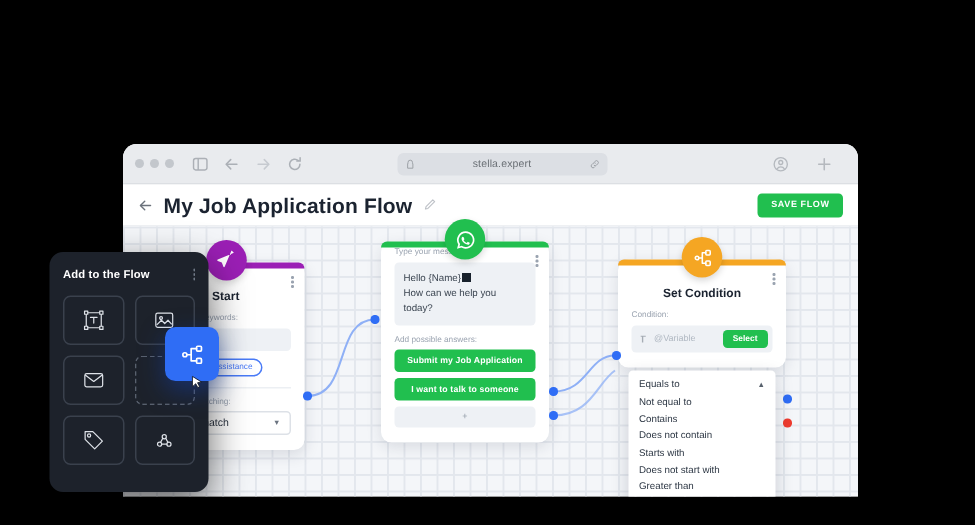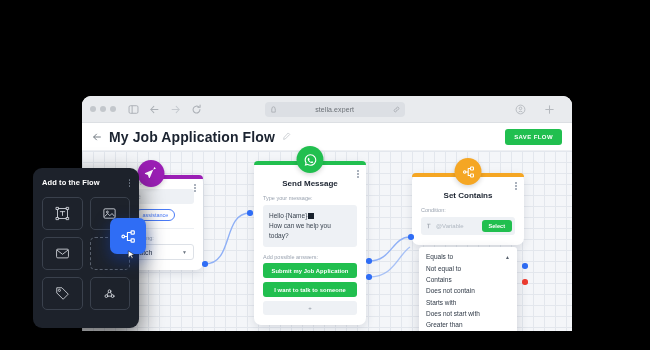--- a/index.html
+++ b/index.html
@@ -322,7 +322,6 @@
               <i></i>
             </div>
         </div>
-        <div class="node-title">Send Message</div>
         <div class="node-body">
           <div class="field-label">Type your message:</div>
           <div class="msg-box">

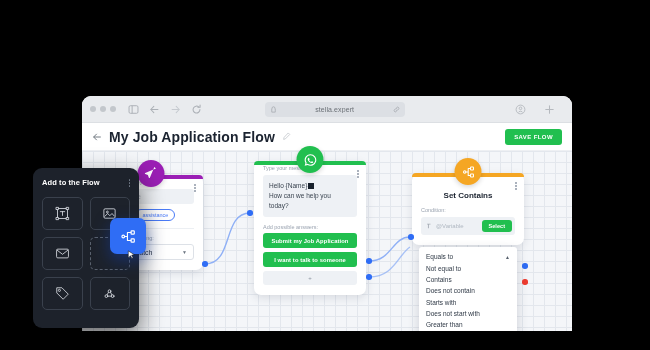--- a/index.html
+++ b/index.html
@@ -293,6 +293,7 @@
               <i></i>
             </div>
         </div>
+        <div class="node-title">Start</div>
         <div class="node-body">
           <div class="field-label">Set trigger keywords:</div>
           <div class="input-box">Type here</div>

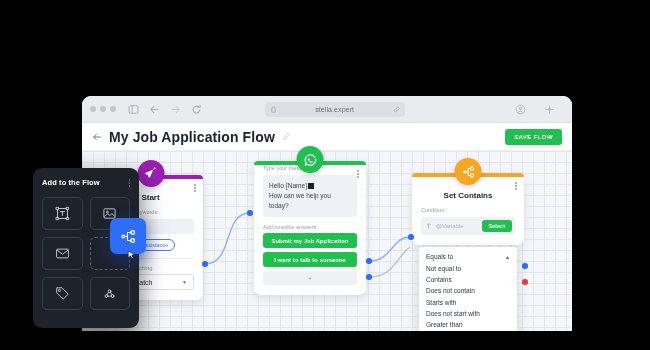--- a/index.html
+++ b/index.html
@@ -352,7 +352,7 @@
               <i></i>
             </div>
         </div>
-        <div class="node-title">Set Contains</div>
+        <div class="node-title">Set Condition</div>
         <div class="node-body">
           <div class="field-label">Condition:</div>
           <div class="cond-row">

